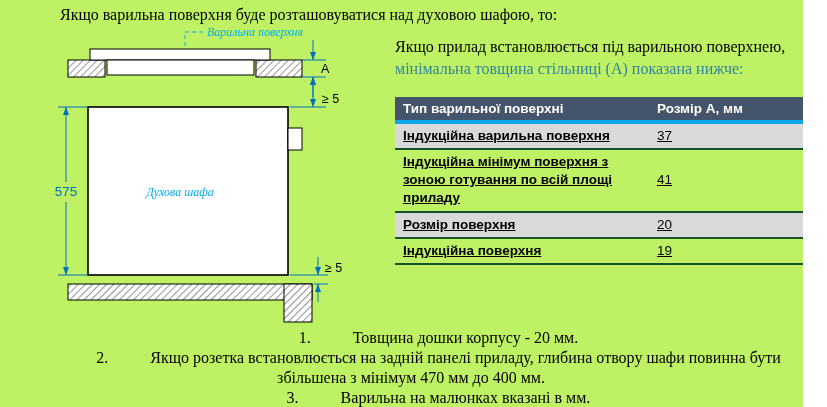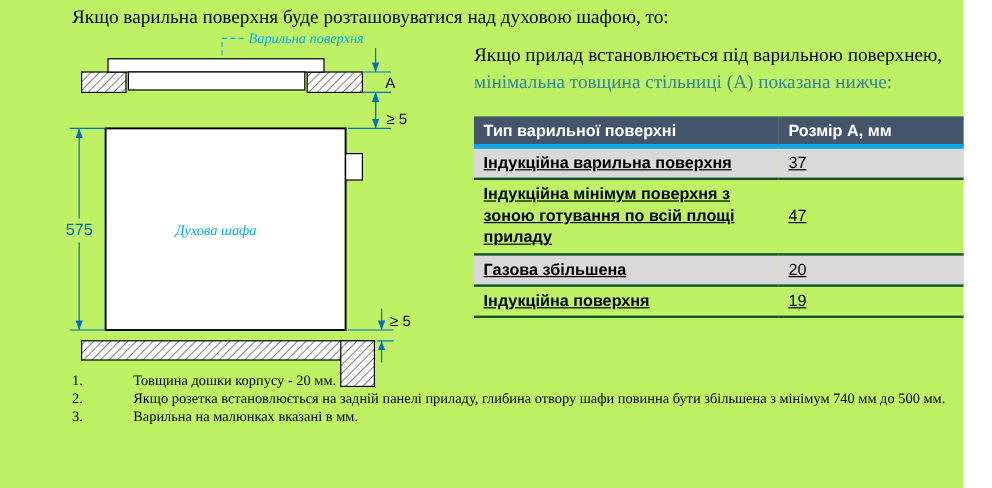--- a/index.html
+++ b/index.html
@@ -118,7 +118,7 @@
         </tr>
         <tr>
           <td>Індукційна мінімум поверхня з зоною готування по всій площі приладу</td>
-          <td class="size">47</td>
+          <td class="size">41</td>
         </tr>
         <tr class="alt">
           <td>Газова збільшена</td>

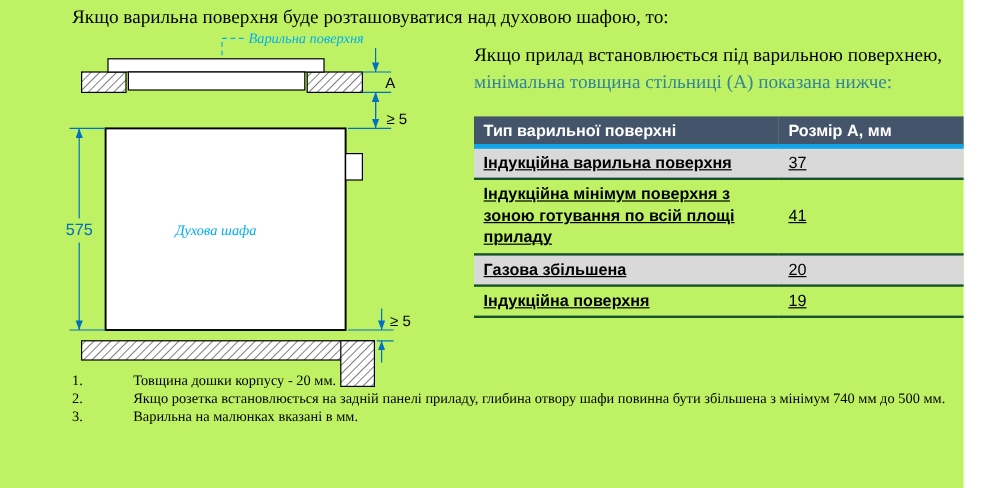--- a/index.html
+++ b/index.html
@@ -121,7 +121,7 @@
           <td class="size">41</td>
         </tr>
         <tr class="alt">
-          <td>Газова збільшена</td>
+          <td>Розмір поверхня</td>
           <td class="size">20</td>
         </tr>
         <tr>

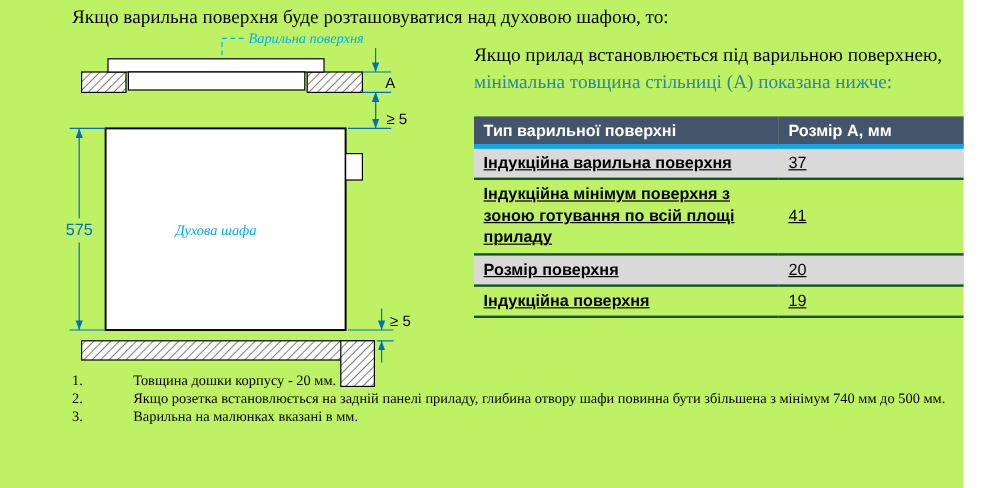--- a/index.html
+++ b/index.html
@@ -35,7 +35,7 @@
   table.hob td.size { text-align:left; font-weight:normal; }
   table.hob tr.alt td { background:#D9D9D9; }
 
-  .notes { position:absolute; left:5px; top:310px; width:812px; font-size:12px; }
+  .notes { position:absolute; left:5px; top:328px; width:812px; font-size:16px;text-align:center; }
   .note { margin:0; line-height:1.25; text-indent:55px; }
   .tab { display:inline-block; width:42px; }
 </style>

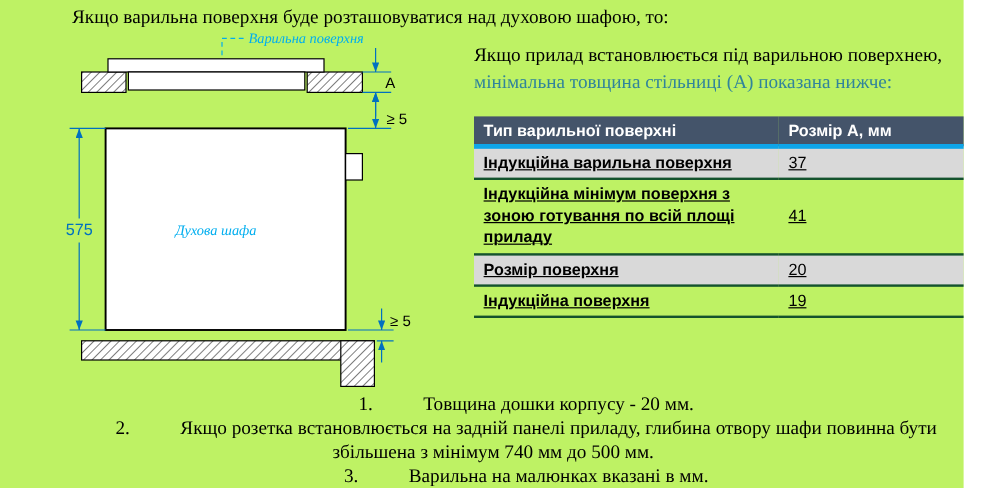--- a/index.html
+++ b/index.html
@@ -134,7 +134,7 @@
 
   <div class="notes">
     <p class="note"><span>1.</span><span class="tab"></span><span>Товщина дошки корпусу - 20 мм.</span></p>
-    <p class="note"><span>2.</span><span class="tab"></span><span>Якщо розетка встановлюється на задній панелі приладу, глибина отвору шафи повинна бути збільшена з мінімум 740 мм до 500 мм.</span></p>
+    <p class="note"><span>2.</span><span class="tab"></span><span>Якщо розетка встановлюється на задній панелі приладу, глибина отвору шафи повинна бути збільшена з мінімум 470 мм до 400 мм.</span></p>
     <p class="note"><span>3.</span><span class="tab"></span><span>Варильна на малюнках вказані в мм.</span></p>
   </div>
 

